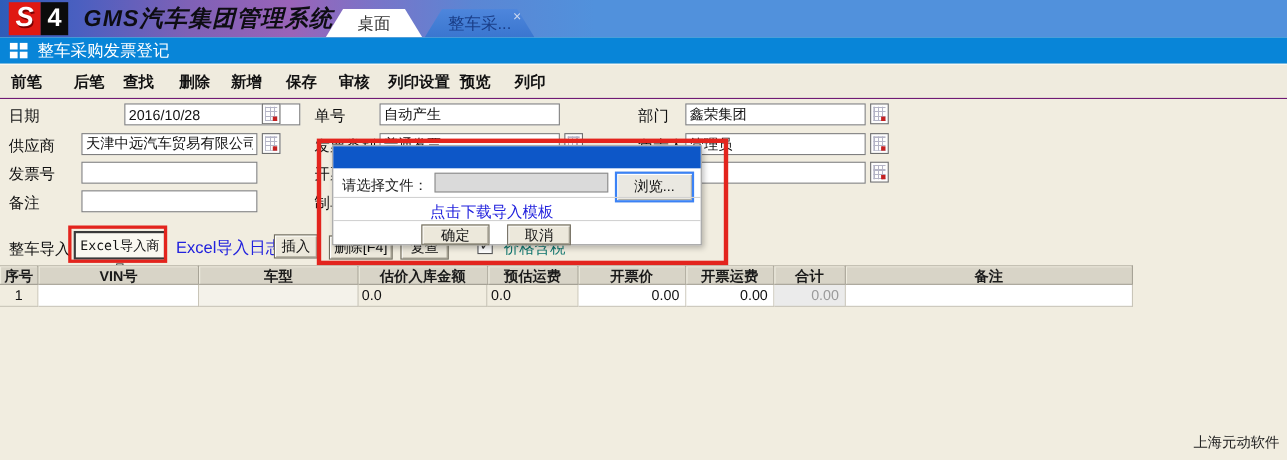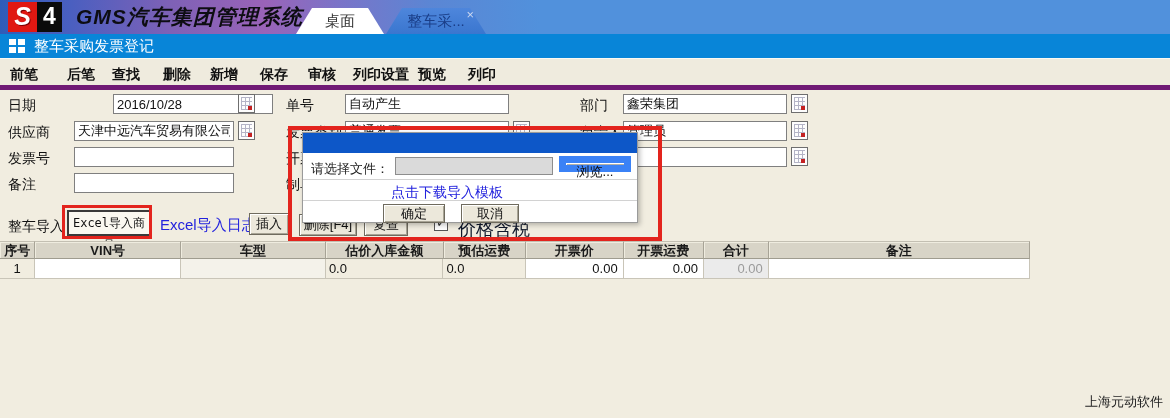--- a/index.html
+++ b/index.html
@@ -32,7 +32,7 @@
 
   
   .toolbar { position:absolute; left:0; top:58px; width:1170px; height:32px; background:#efebde;
-    border-top:1px solid #fbf9f2; border-bottom:5px solid #701a75; }
+    border-top:1px solid #fbf9f2; border-bottom:1px solid #701a75; }
   .tool-item { position:absolute; top:7px; font-size:14px; font-weight:bold; color:#111; cursor:default; }
 
   

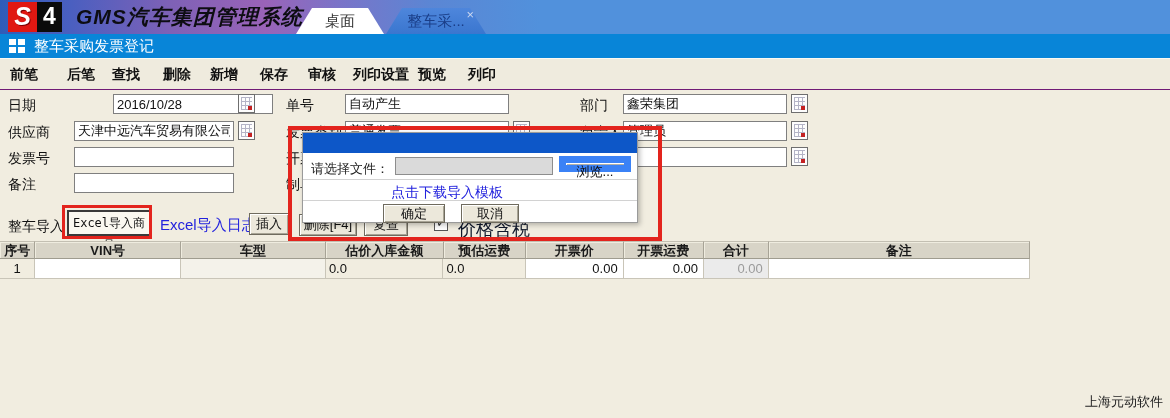--- a/index.html
+++ b/index.html
@@ -87,8 +87,8 @@
   .dlg-file-label { position:absolute; left:8px; top:7px; font-size:13px; color:#222; }
   .dlg-file-input { position:absolute; left:92px; top:4px; width:158px; height:18px; background:#dadada;
     border:1px solid #8d8d8d; }
-  .dlg-browse { position:absolute; left:256px; top:3px; width:72px; height:16px; line-height:18px;
-    background:#eae8e1; border:7px solid #3b82f6; box-shadow:inset 1px 1px 0 #fff,inset -1px -1px 0 #b3b0a5;
+  .dlg-browse { position:absolute; left:256px; top:3px; width:72px; height:28px; line-height:18px;
+    background:#eae8e1; border:2px solid #3b82f6; box-shadow:inset 1px 1px 0 #fff,inset -1px -1px 0 #b3b0a5;
     font-size:13px; text-align:center; color:#111; }
   .dlg-sep1 { position:absolute; left:0; right:0; top:26px; border-top:1px solid #d2d2d2; }
   .dlg-link { position:absolute; left:88px; top:31px; font-size:14px; }

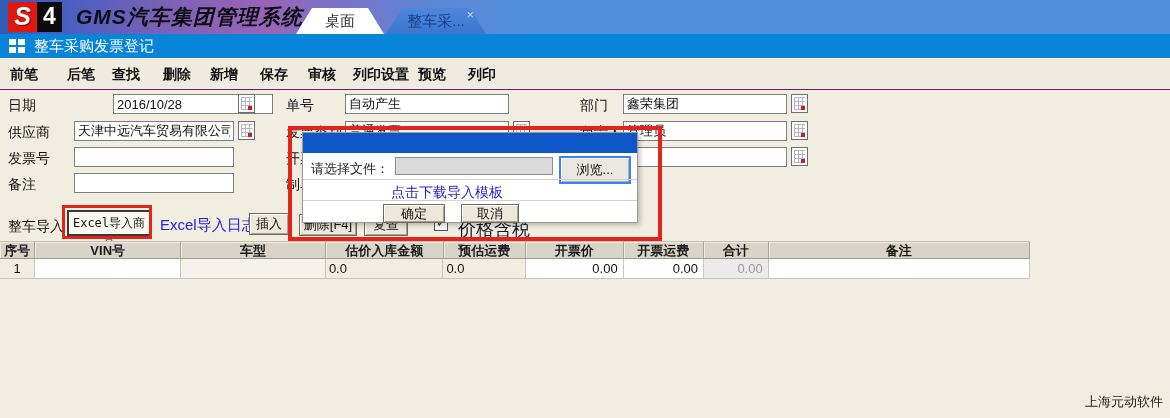--- a/index.html
+++ b/index.html
@@ -60,7 +60,7 @@
   .recheck-btn { position:absolute; left:364px; top:7px; width:44px; height:22px; line-height:20px; }
   .cb { position:absolute; left:434px; top:10px; width:14px; height:14px; background:#fff; border:1px solid #555; }
   .cb::after { content:"✓"; position:absolute; left:1px; top:-3px; font-size:13px; font-weight:bold; color:#333; }
-  .tax-label { position:absolute; left:458px; top:10px; font-size:18px; color:#0f172a; }
+  .tax-label { position:absolute; left:458px; top:10px; font-size:14px; color:#0f766e; }
 
   
   .grid { position:absolute; left:0; top:241px; width:1030px; }

